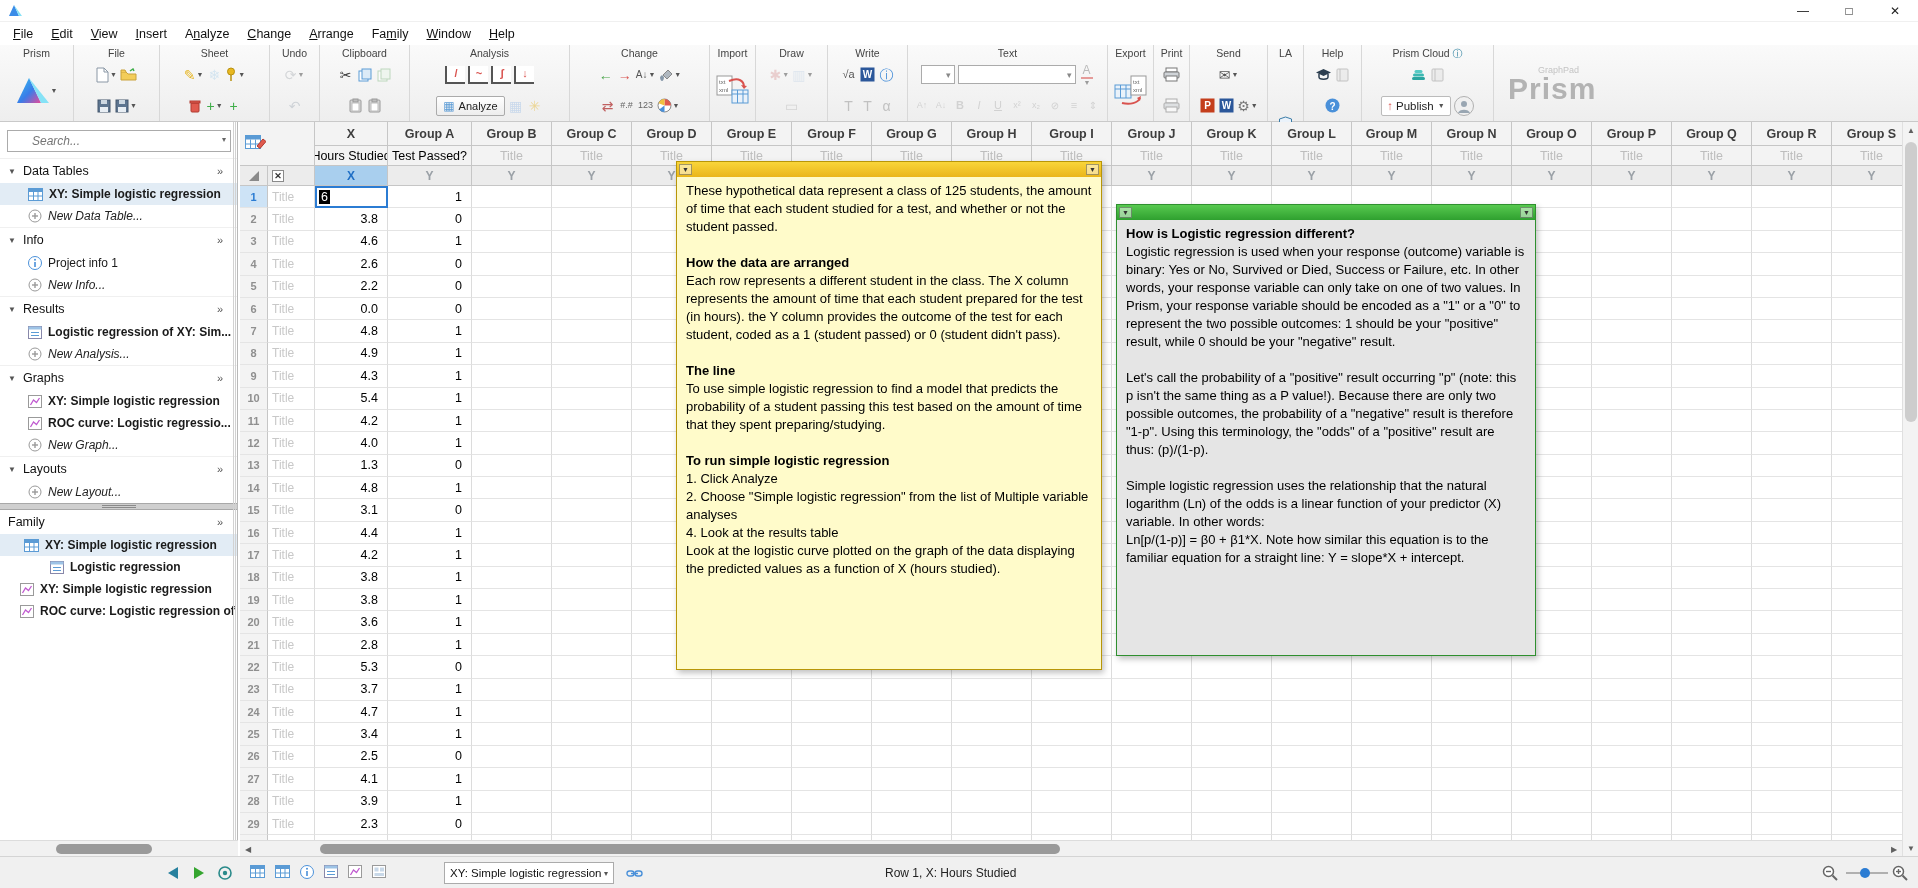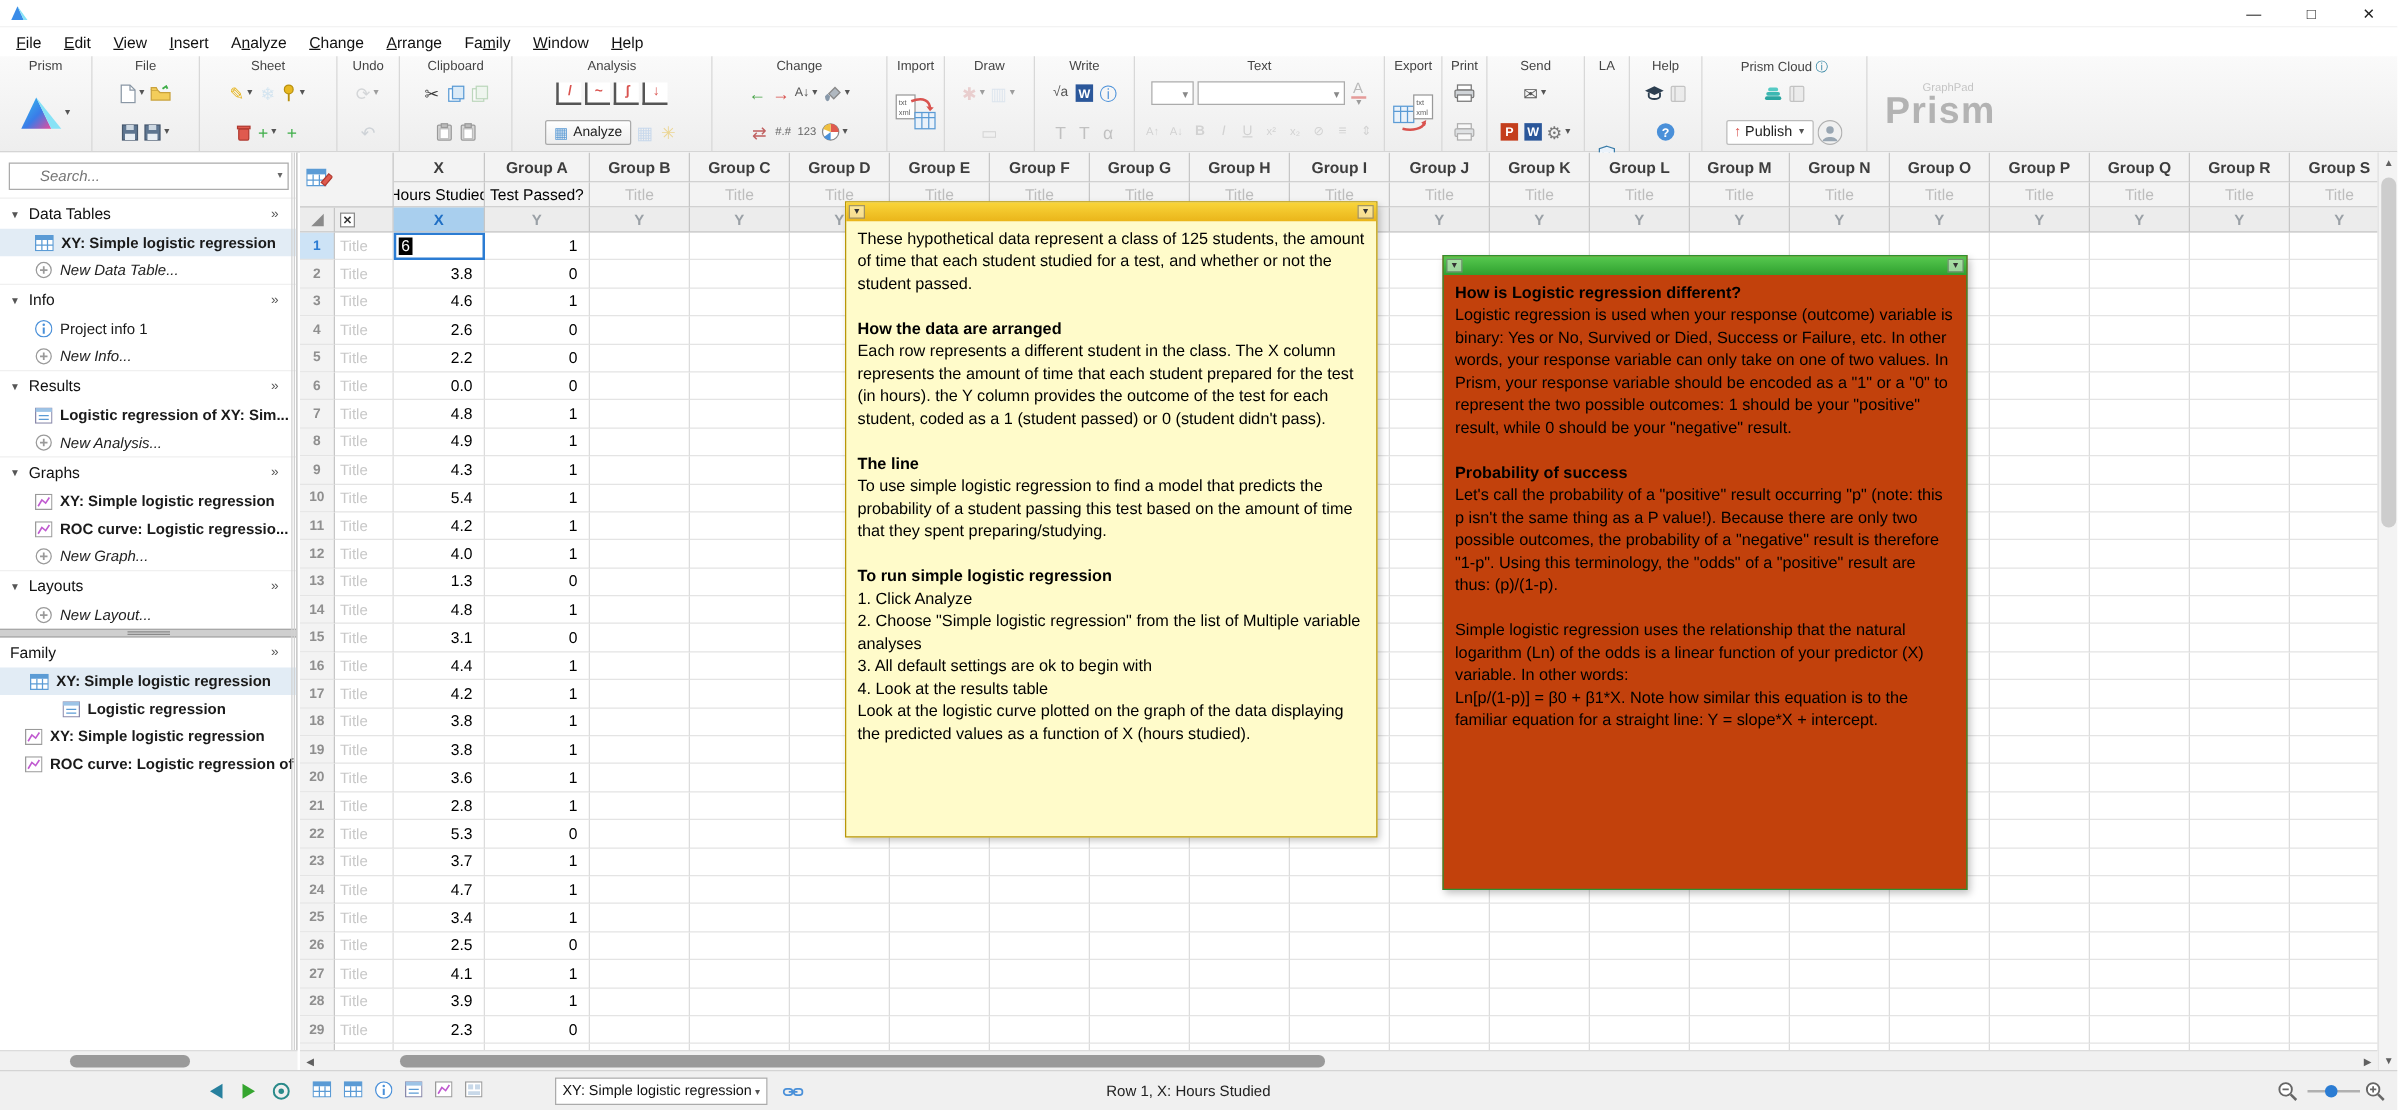--- a/index.html
+++ b/index.html
@@ -104,7 +104,7 @@
   .note-body{padding:5px 9px;font-size:13px;line-height:18px;color:#000;height:calc(100% - 15px);overflow:hidden}
   #note-yellow{left:676px;top:161px;width:426px;height:509px;border:1px solid #b89608;background:#fffbca}
   #note-yellow .note-title{background:linear-gradient(#f9d53a,#eab51a)}
-  #note-green{left:1154px;top:204px;width:420px;height:508px;border:1px solid #2f8f2f;background:#c2410c}
+  #note-green{left:1116px;top:204px;width:420px;height:452px;border:1px solid #2f8f2f;background:#e5e5e5}
   #note-green .note-title{background:linear-gradient(#57c94f,#2fa02f)}
   .np{margin-bottom:18px}
   .np:last-child{margin-bottom:0}

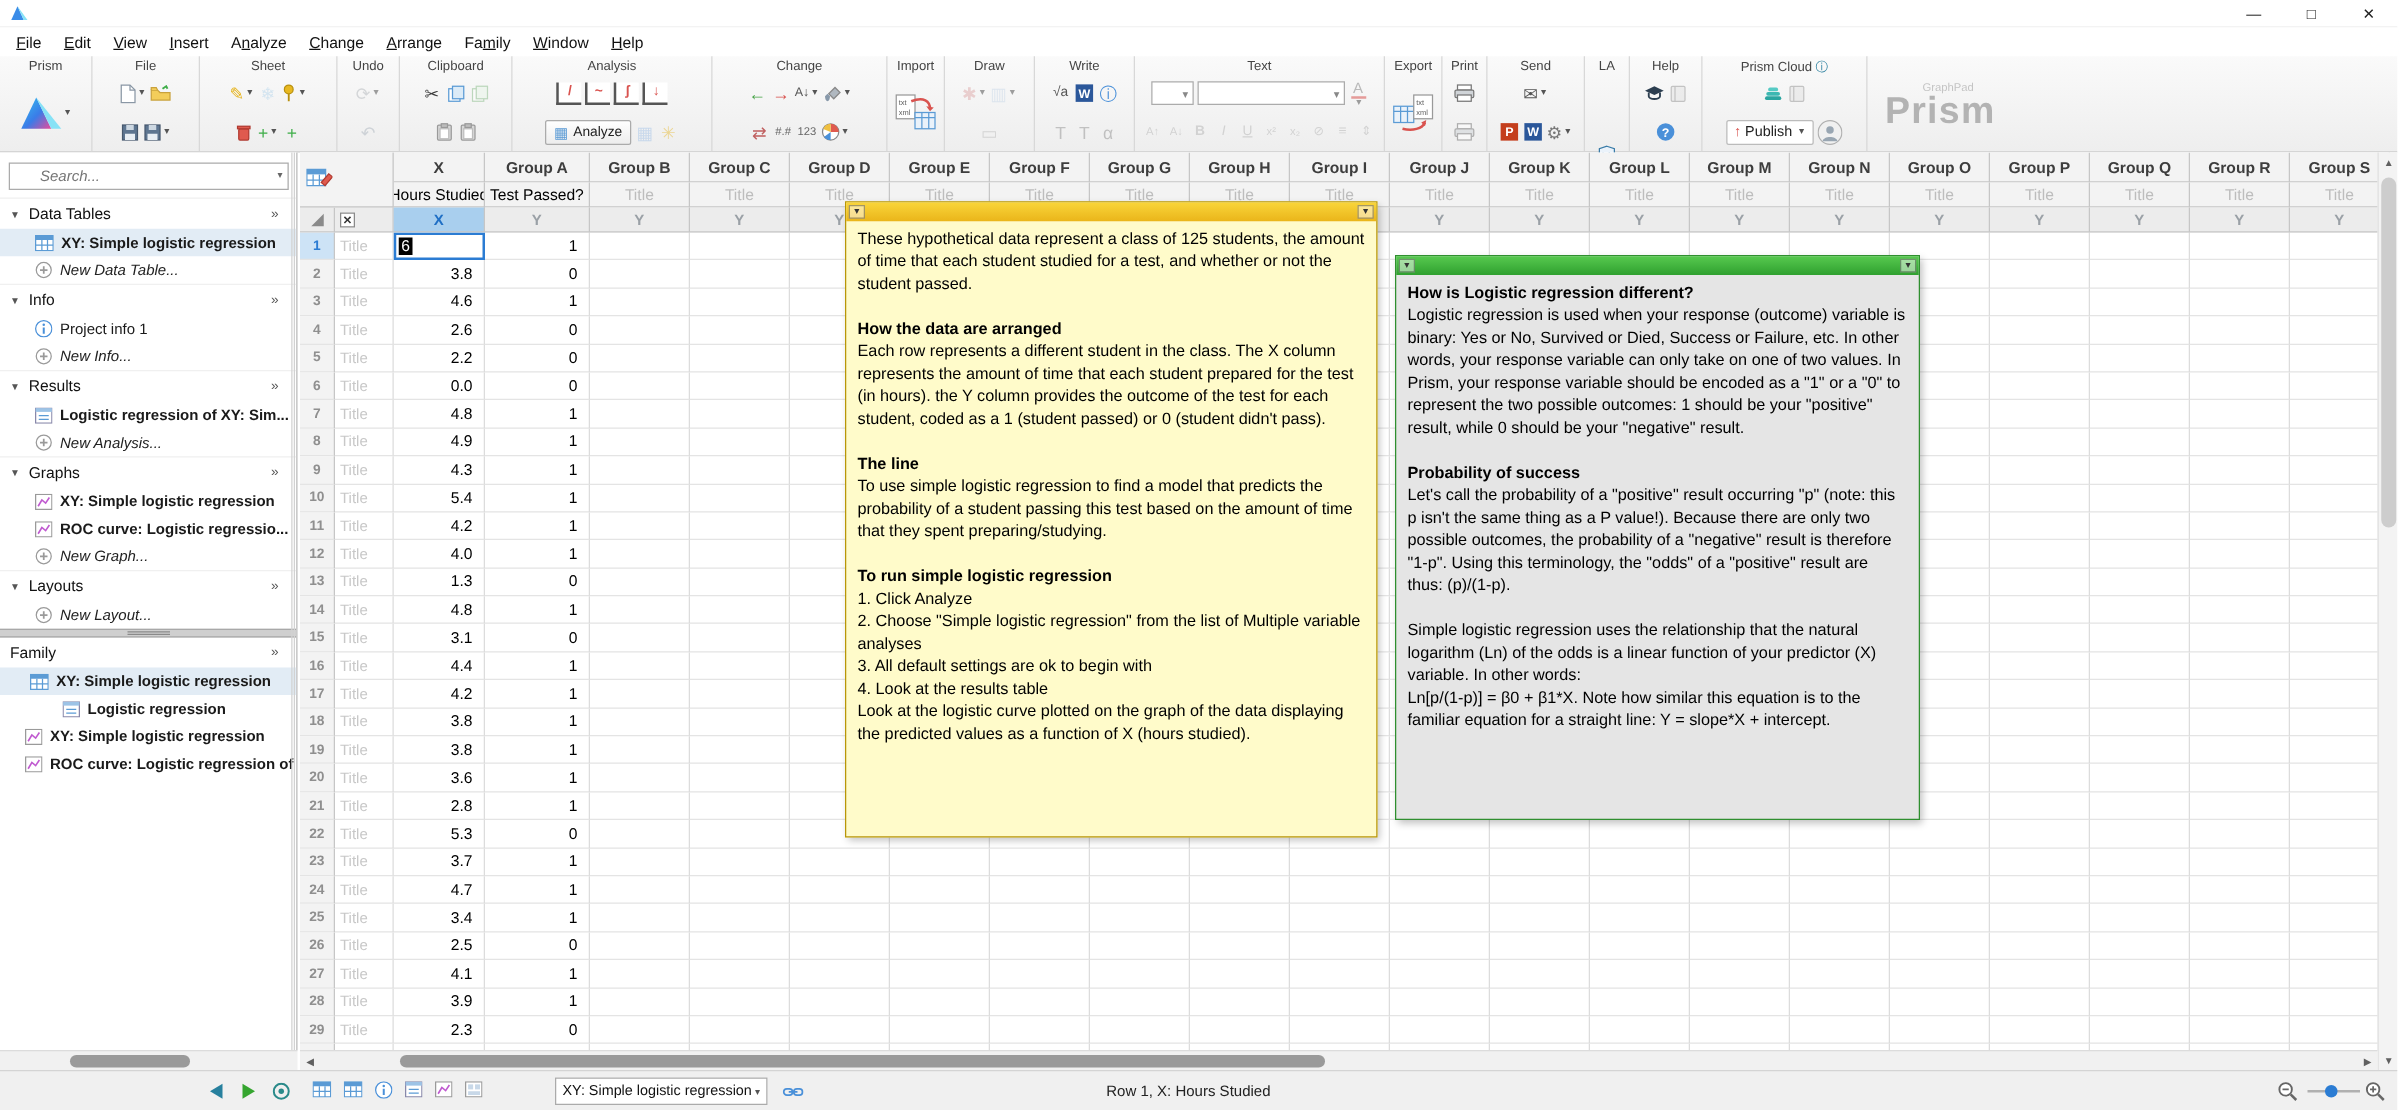--- a/index.html
+++ b/index.html
@@ -1604,7 +1604,6 @@
         <div class="nt">Logistic regression is used when your response (outcome) variable is binary: Yes or No, Survived or Died, Success or Failure, etc. In other words, your response variable can only take on one of two values. In Prism, your response variable should be encoded as a "1" or a "0" to represent the two possible outcomes: 1 should be your "positive" result, while 0 should be your "negative" result.</div>
       </div>
       <div class="np">
-        <div class="nh">Probability of success</div>
         <div class="nt">Let's call the probability of a "positive" result occurring "p" (note: this p isn't the same thing as a P value!). Because there are only two possible outcomes, the probability of a "negative" result is therefore "1-p". Using this terminology, the "odds" of a "positive" result are thus: (p)/(1-p).</div>
       </div>
       <div class="np">

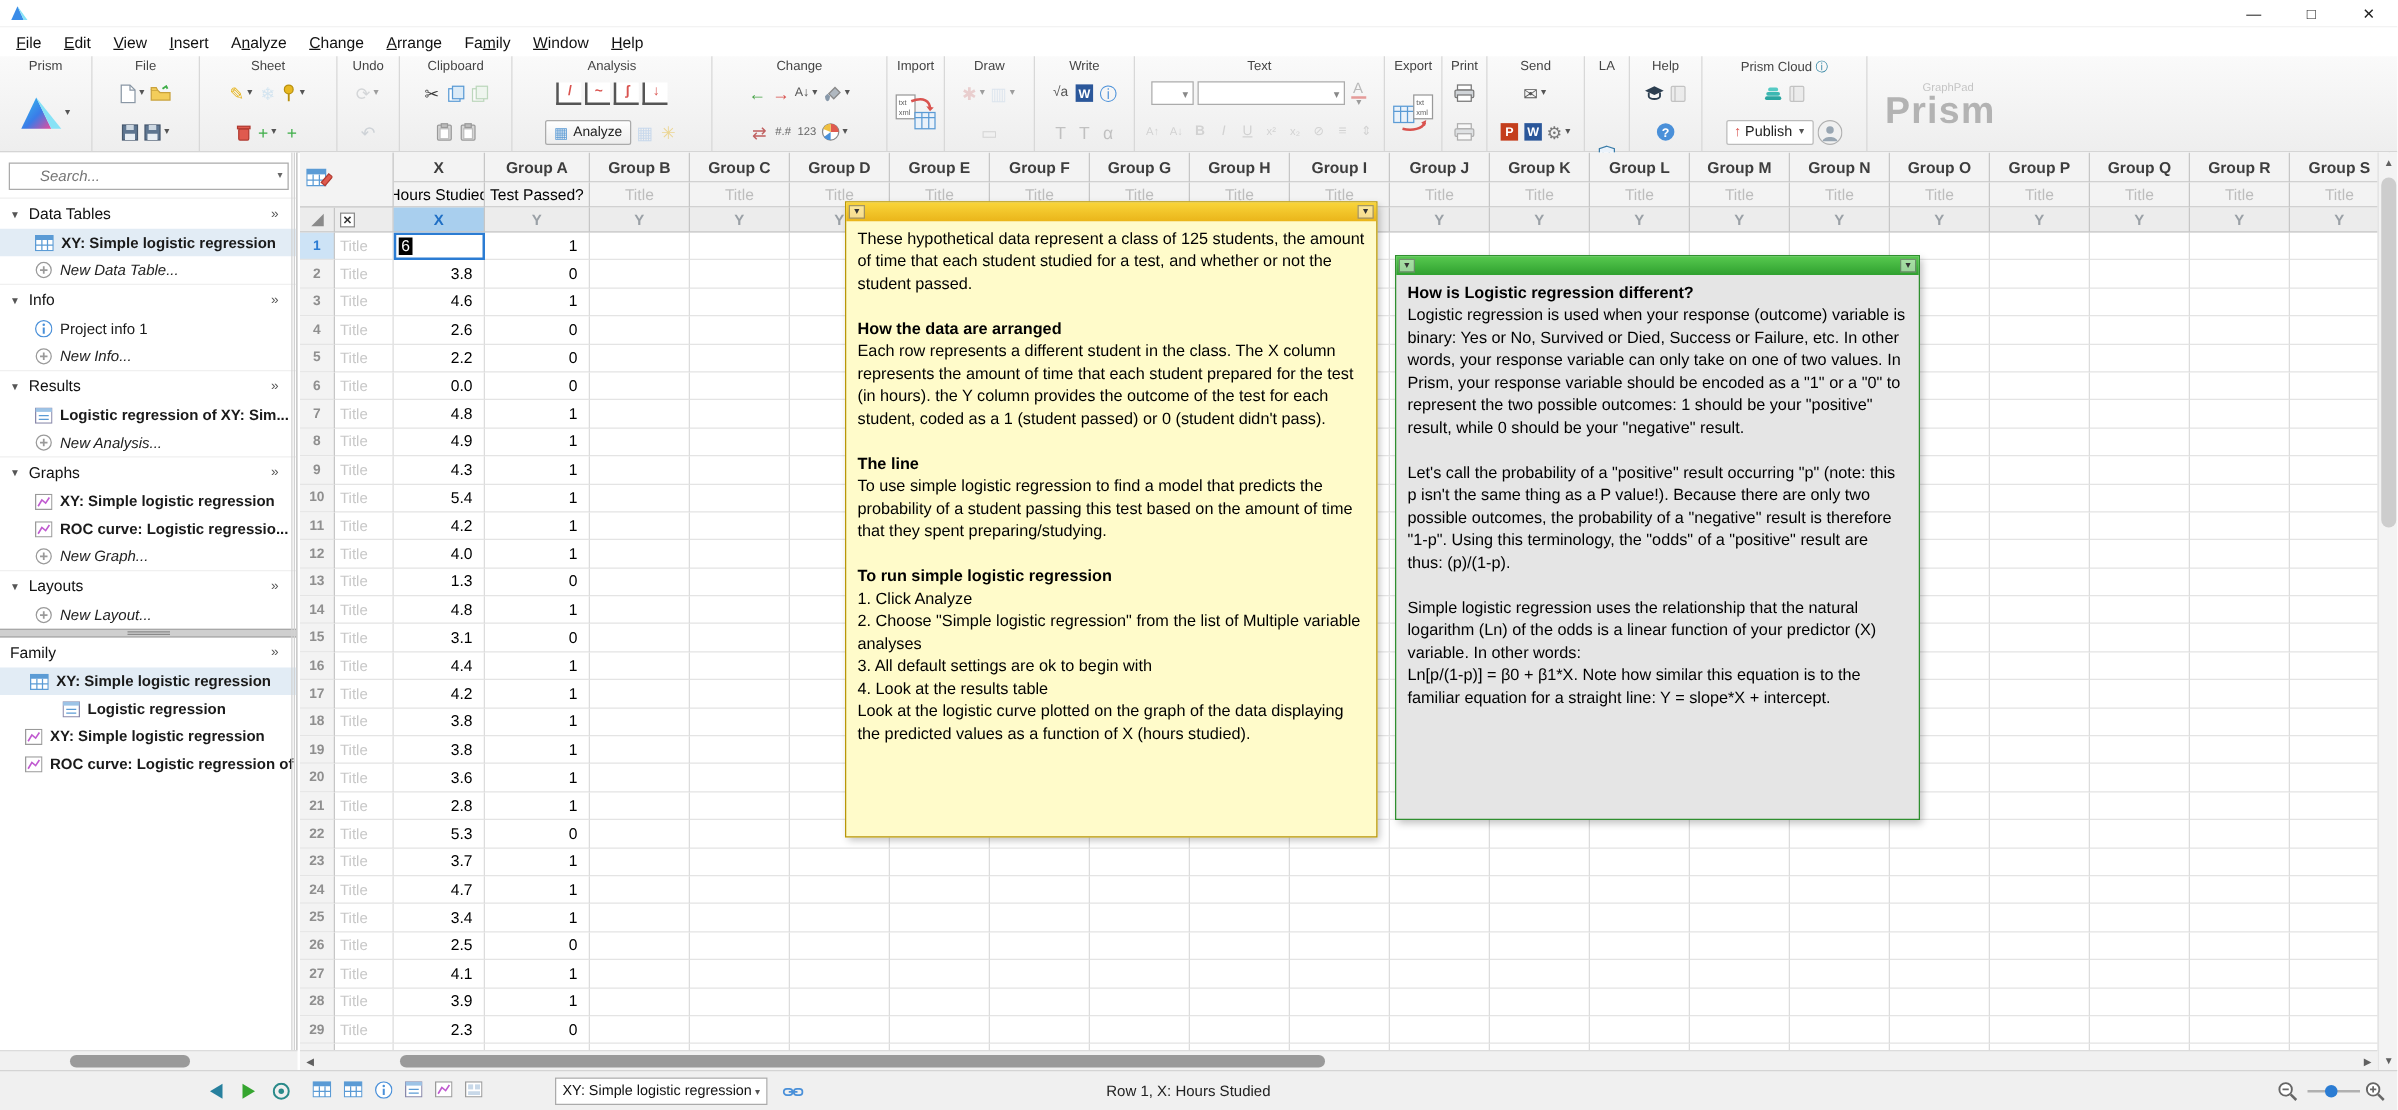--- a/index.html
+++ b/index.html
@@ -1586,7 +1586,6 @@
         <div class="nh">To run simple logistic regression</div>
         <div class="nl">1. Click Analyze</div>
         <div class="nl">2. Choose "Simple logistic regression" from the list of Multiple variable analyses</div>
-        <div class="nl">3. All default settings are ok to begin with</div>
         <div class="nl">4. Look at the results table</div>
         <div class="nl">Look at the logistic curve plotted on the graph of the data displaying the predicted values as a function of X (hours studied).</div>
       </div>

